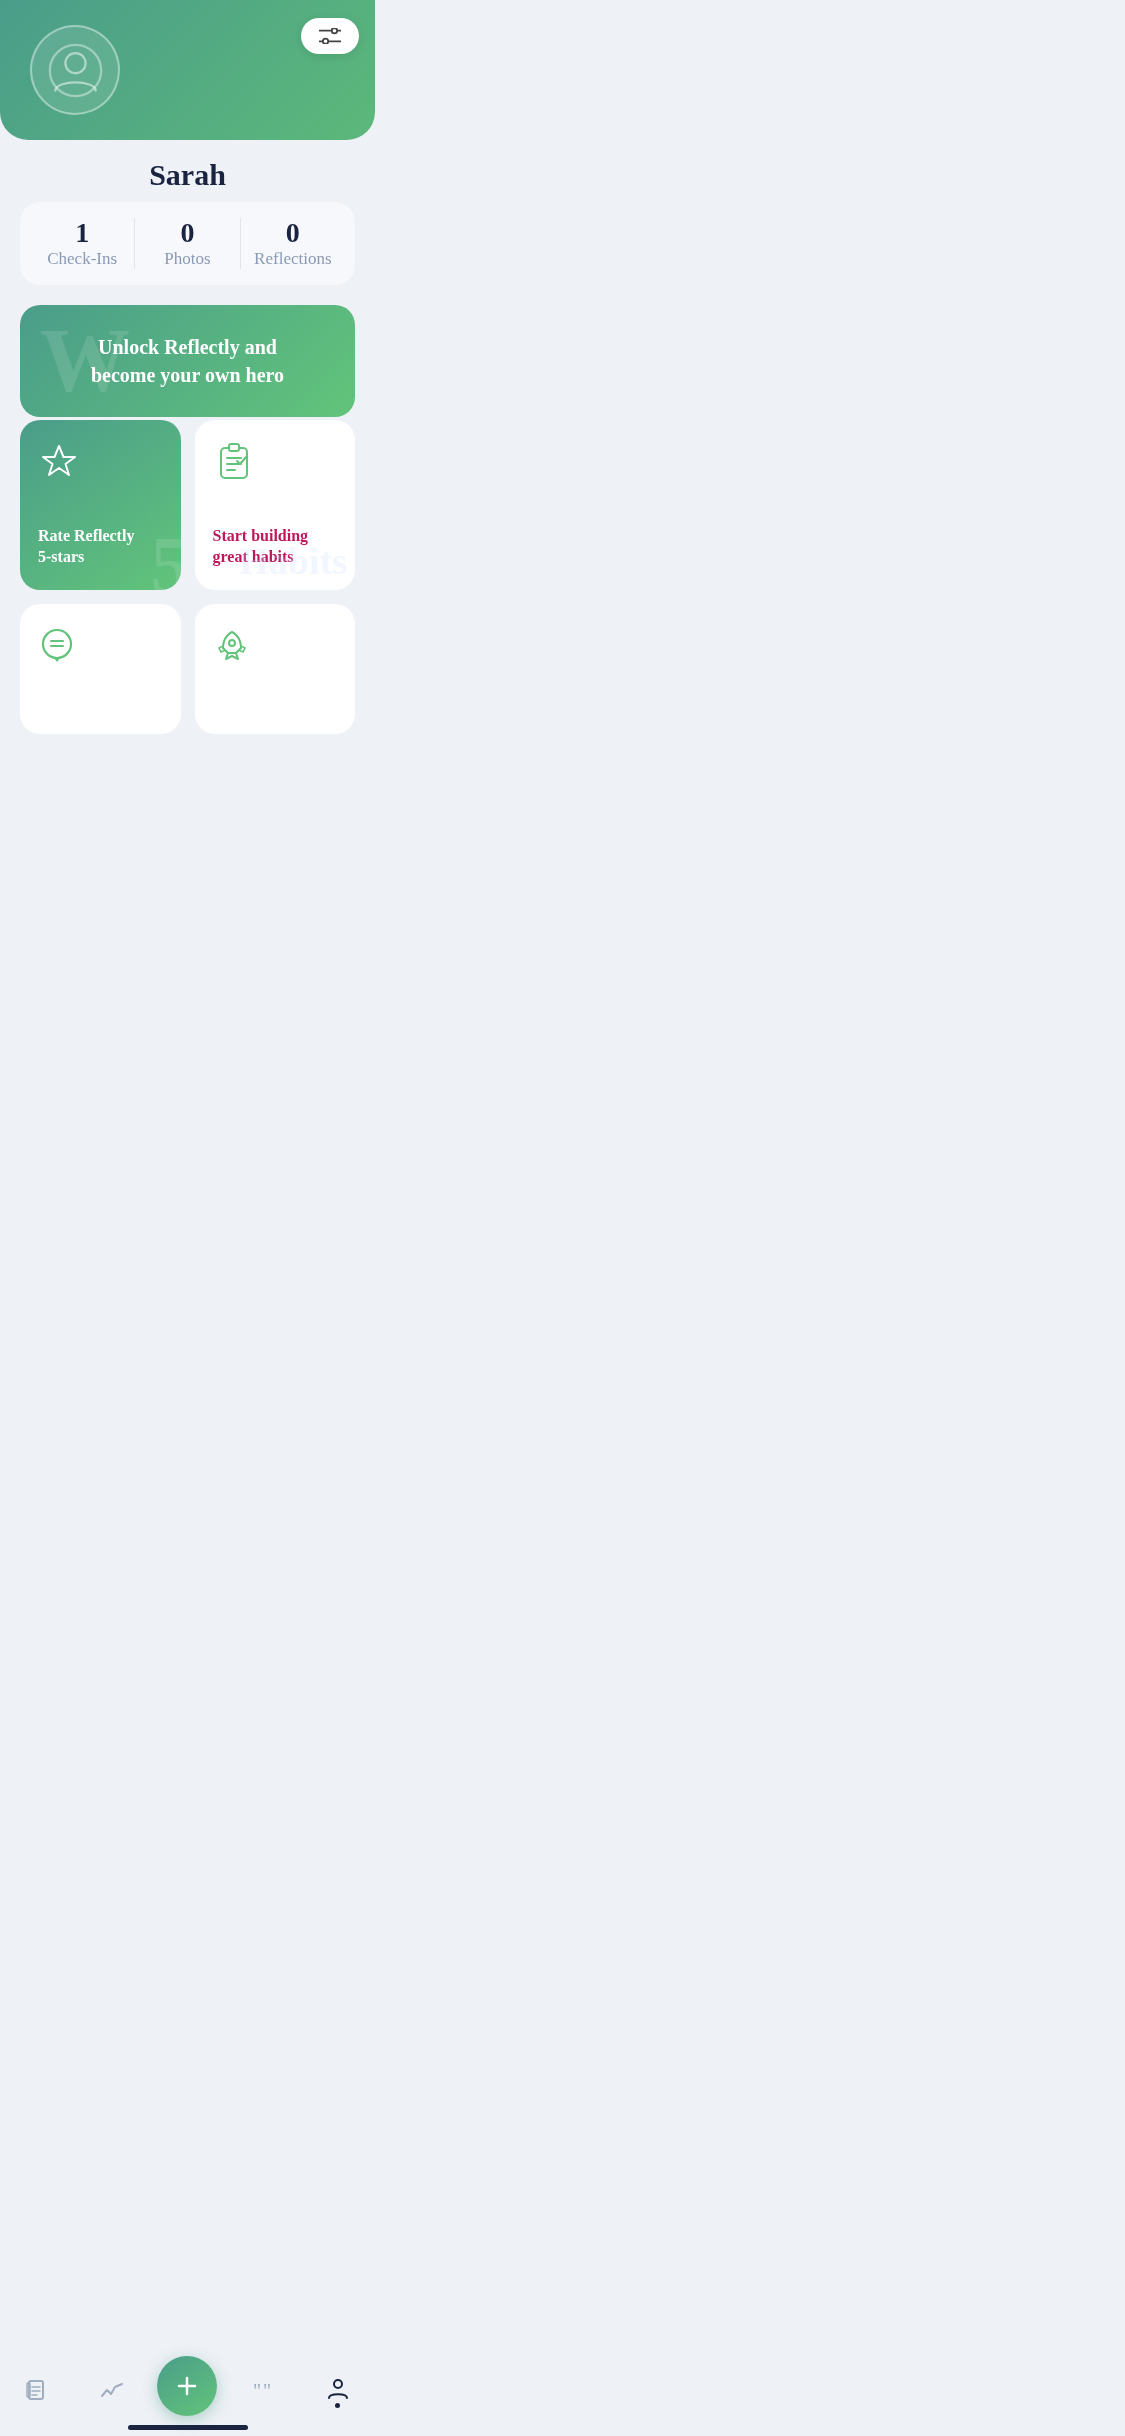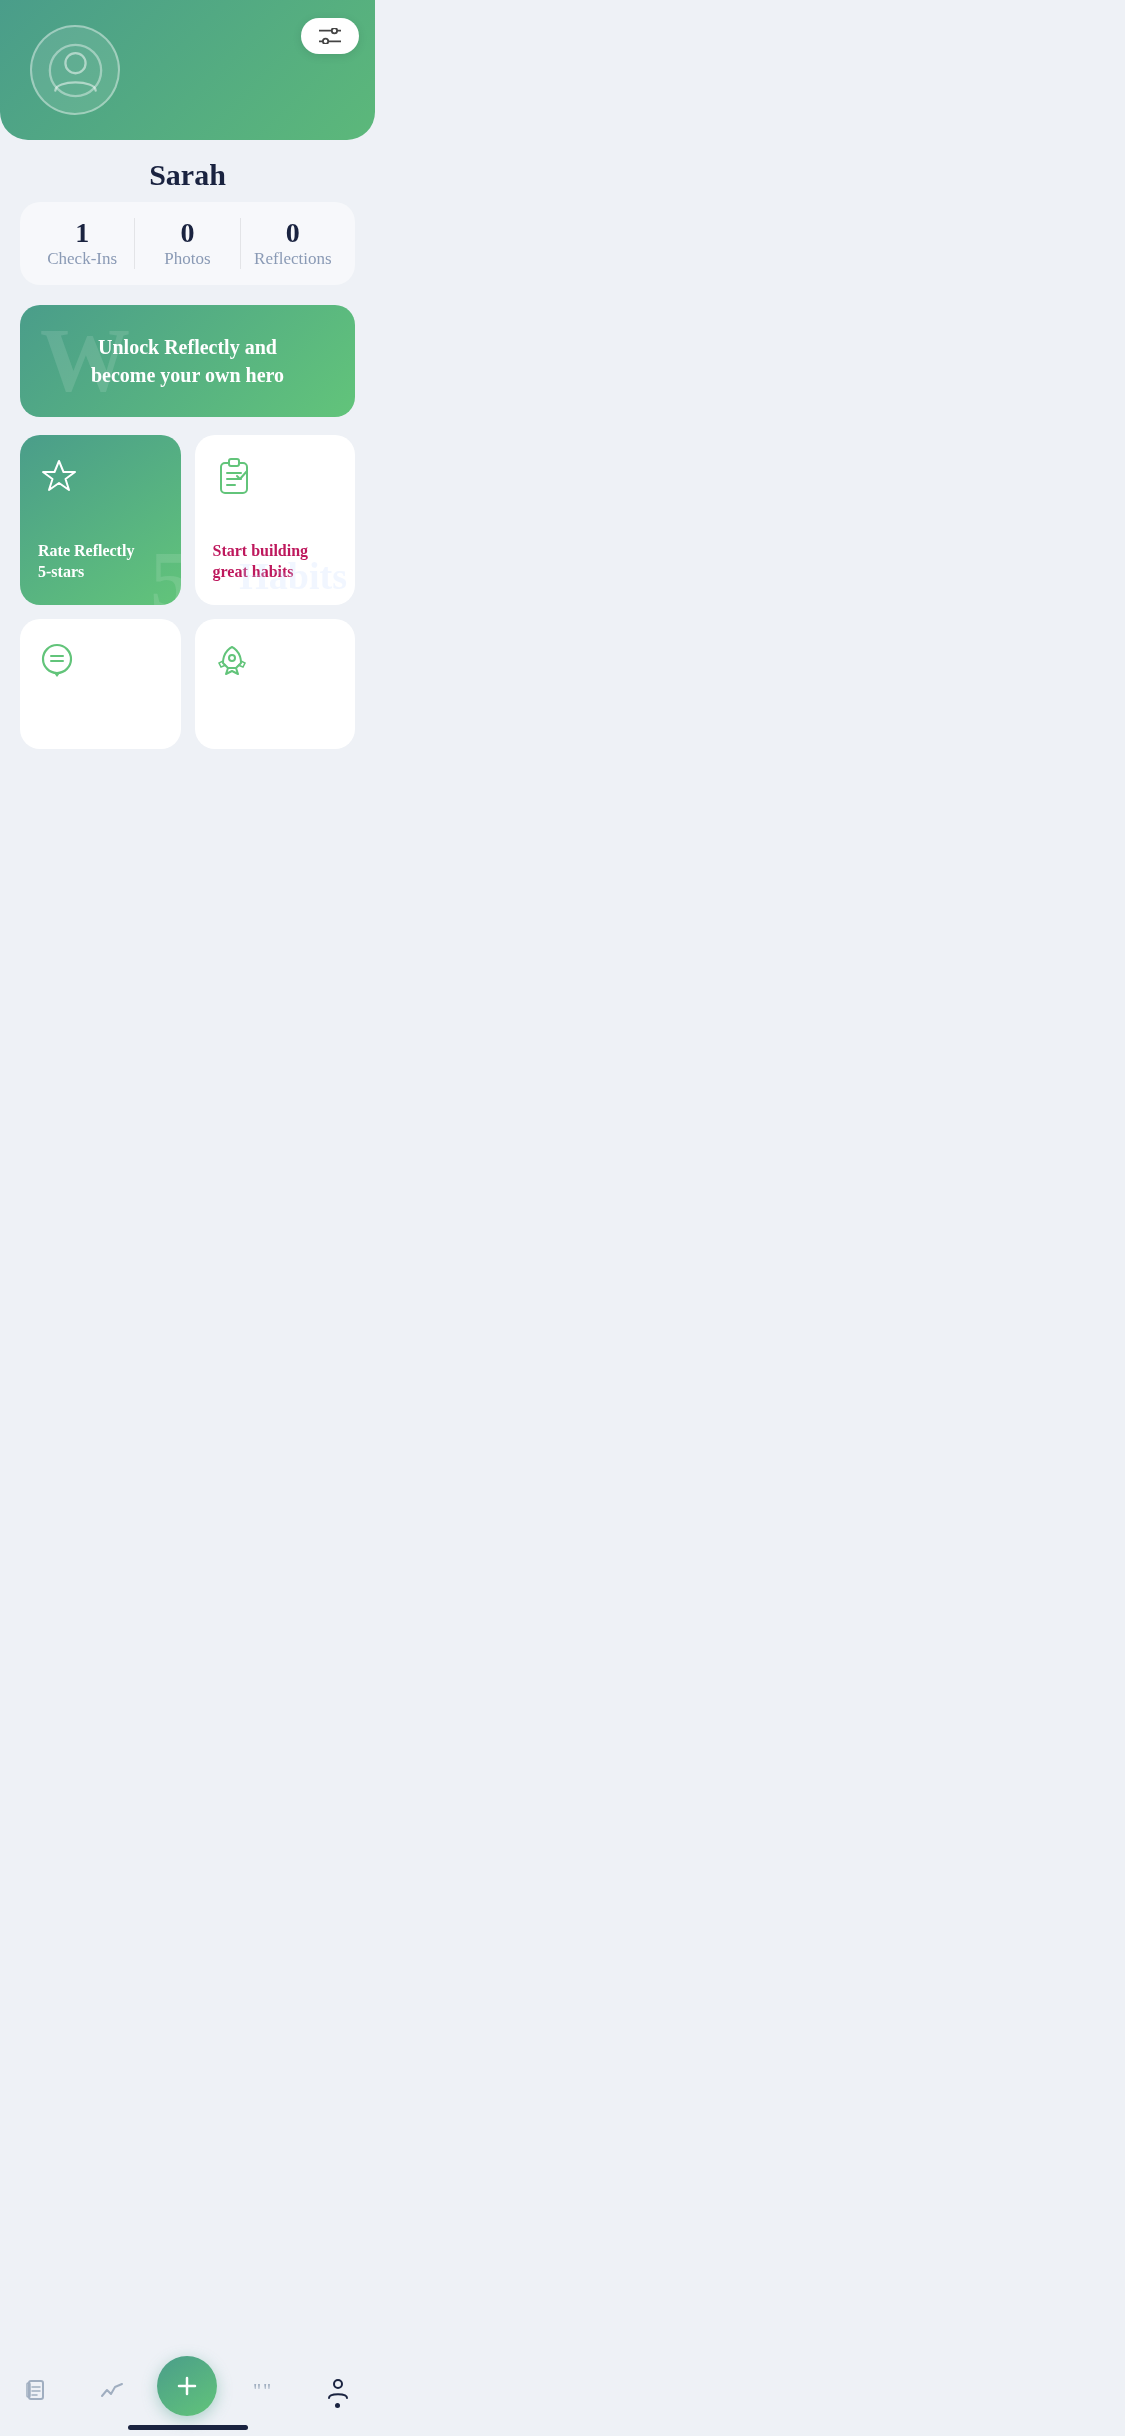--- a/index.html
+++ b/index.html
@@ -115,7 +115,7 @@
 
     
     .unlock-banner {
-      margin: 4px 20px 18px 20px;
+      margin: 4px 20px 3px 20px;
       background: linear-gradient(135deg, #4a9d8a 0%, #62c47a 100%);
       border-radius: 20px;
       padding: 28px 36px;

